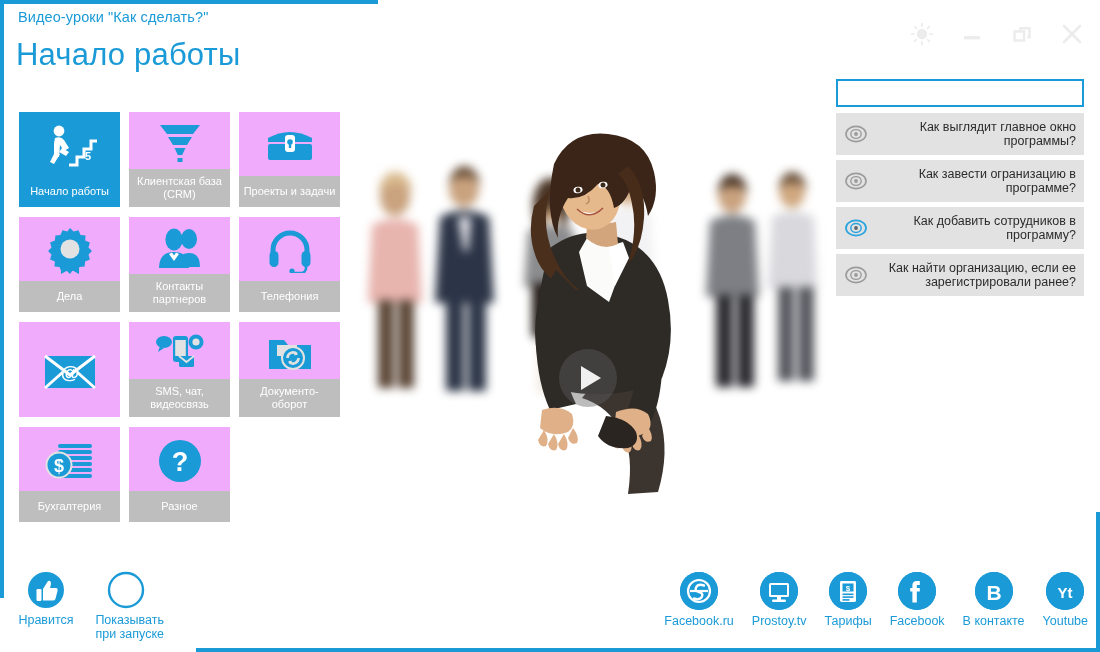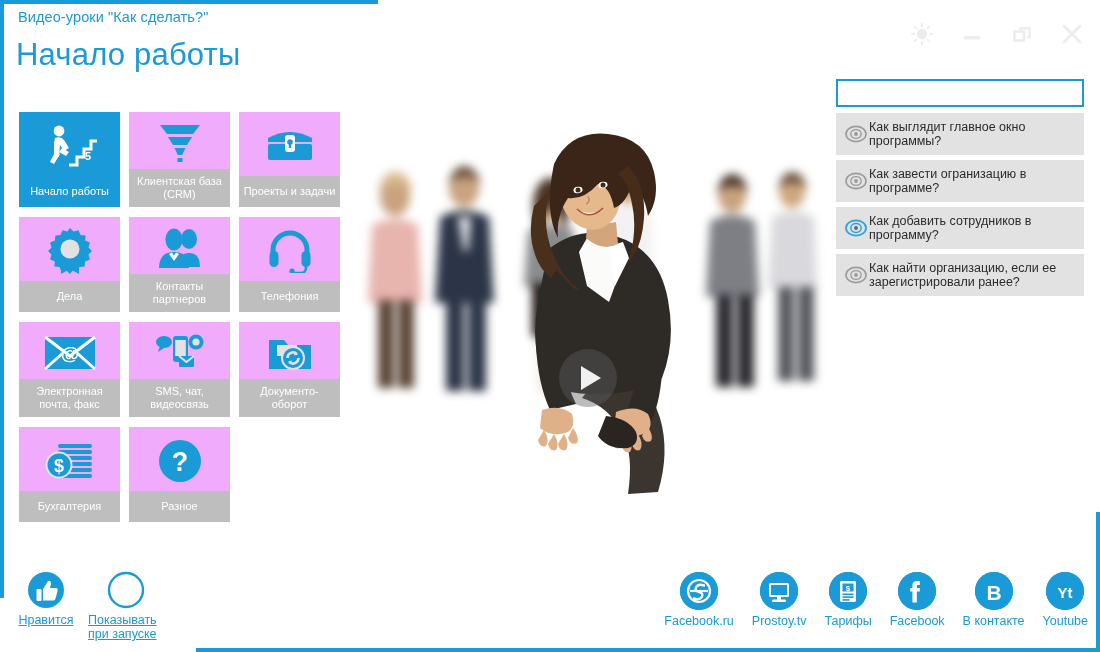--- a/index.html
+++ b/index.html
@@ -209,11 +209,12 @@
     background: #e2e2e2;
     display: flex;
     align-items: center;
-    gap: 2px;
+    gap: 9px;
     padding: 7px 8px 7px 9px;
     box-sizing: border-box;
     min-height: 38px;
     cursor: pointer;
+    text-align: right;
   }
   .video-item .eye { flex: 0 0 auto; }
   .video-item .eye svg { display: block; }

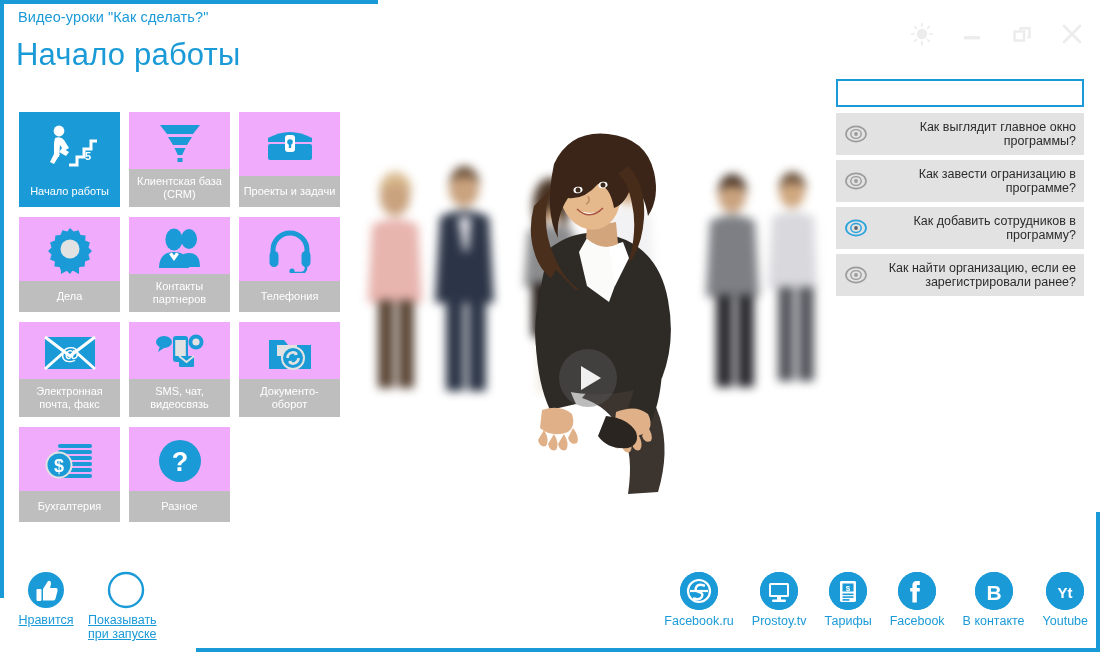--- a/index.html
+++ b/index.html
@@ -428,7 +428,6 @@
           <text x="27" y="26" text-anchor="middle" font-family="Liberation Sans, sans-serif" font-size="19" font-weight="bold" fill="#ffffff">@</text>
         </svg>
       </div>
-      <div class="tile-label">Электронная почта, факс</div>
     </div>
 
     <div class="tile tall-label">

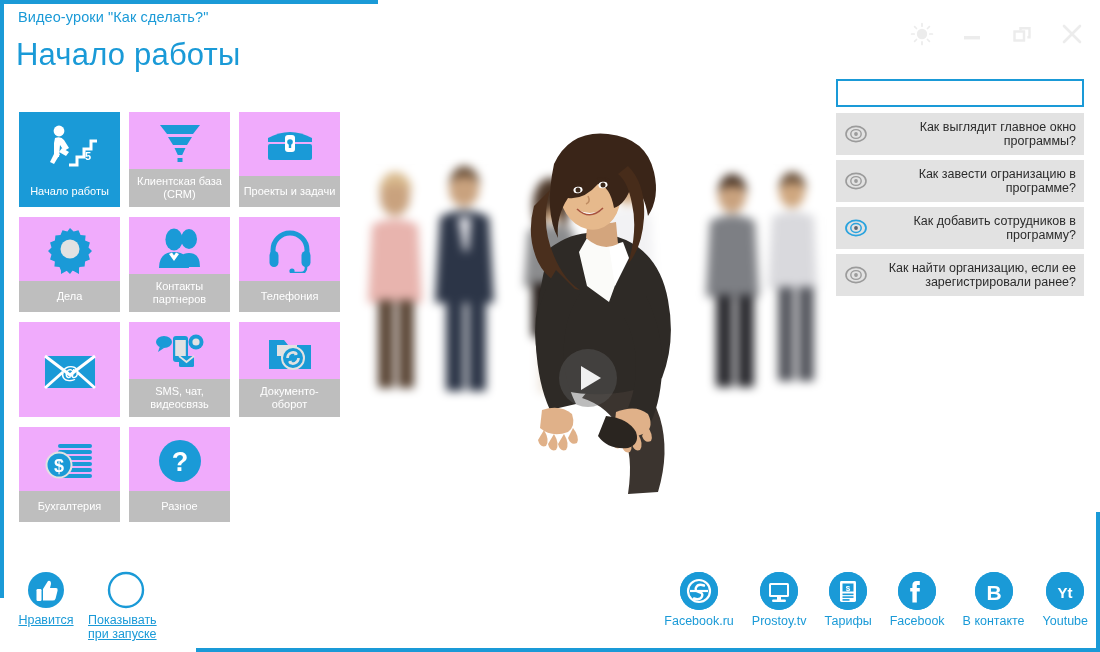--- a/index.html
+++ b/index.html
@@ -249,9 +249,8 @@
     font-size: 12.5px;
     line-height: 14px;
     color: #1a9ad7;
-    text-align: left;
+    text-align: right;
     white-space: nowrap;
-    text-decoration: underline;
   }
   .blk.wide { width: 76px; }
   .blk.wide .cap { white-space: normal; }

